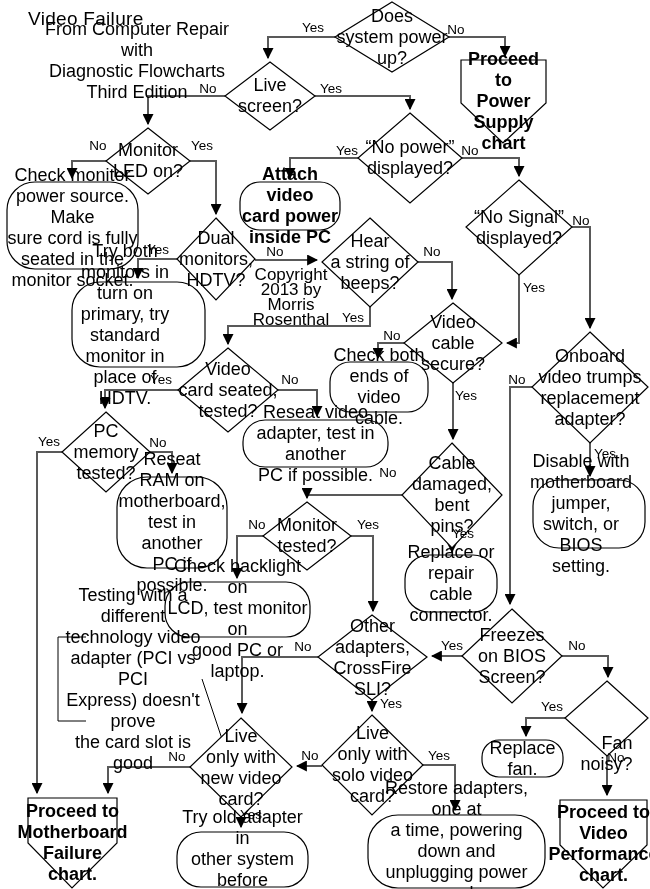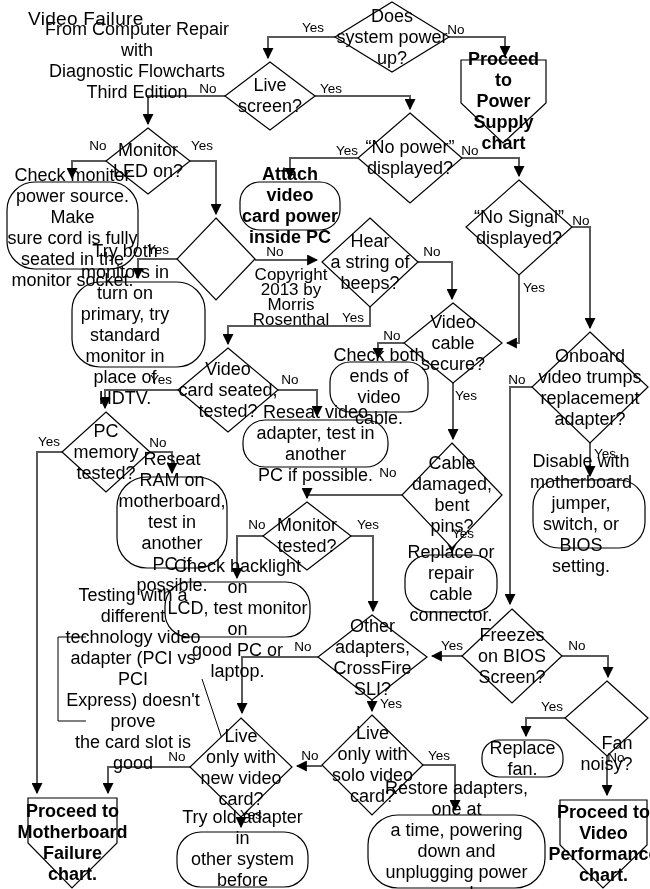--- a/index.html
+++ b/index.html
@@ -141,6 +141,9 @@
 displayed?</div>
 <div class="txt" style="left:466px;top:180px;width:106px;height:95px;">“No Signal”
 displayed?</div>
+<div class="txt" style="left:177px;top:218px;width:78px;height:82px;">Dual
+monitors,
+HDTV?</div>
 <div class="txt" style="left:322px;top:218px;width:96px;height:89px;">Hear
 a string of
 beeps?</div>

